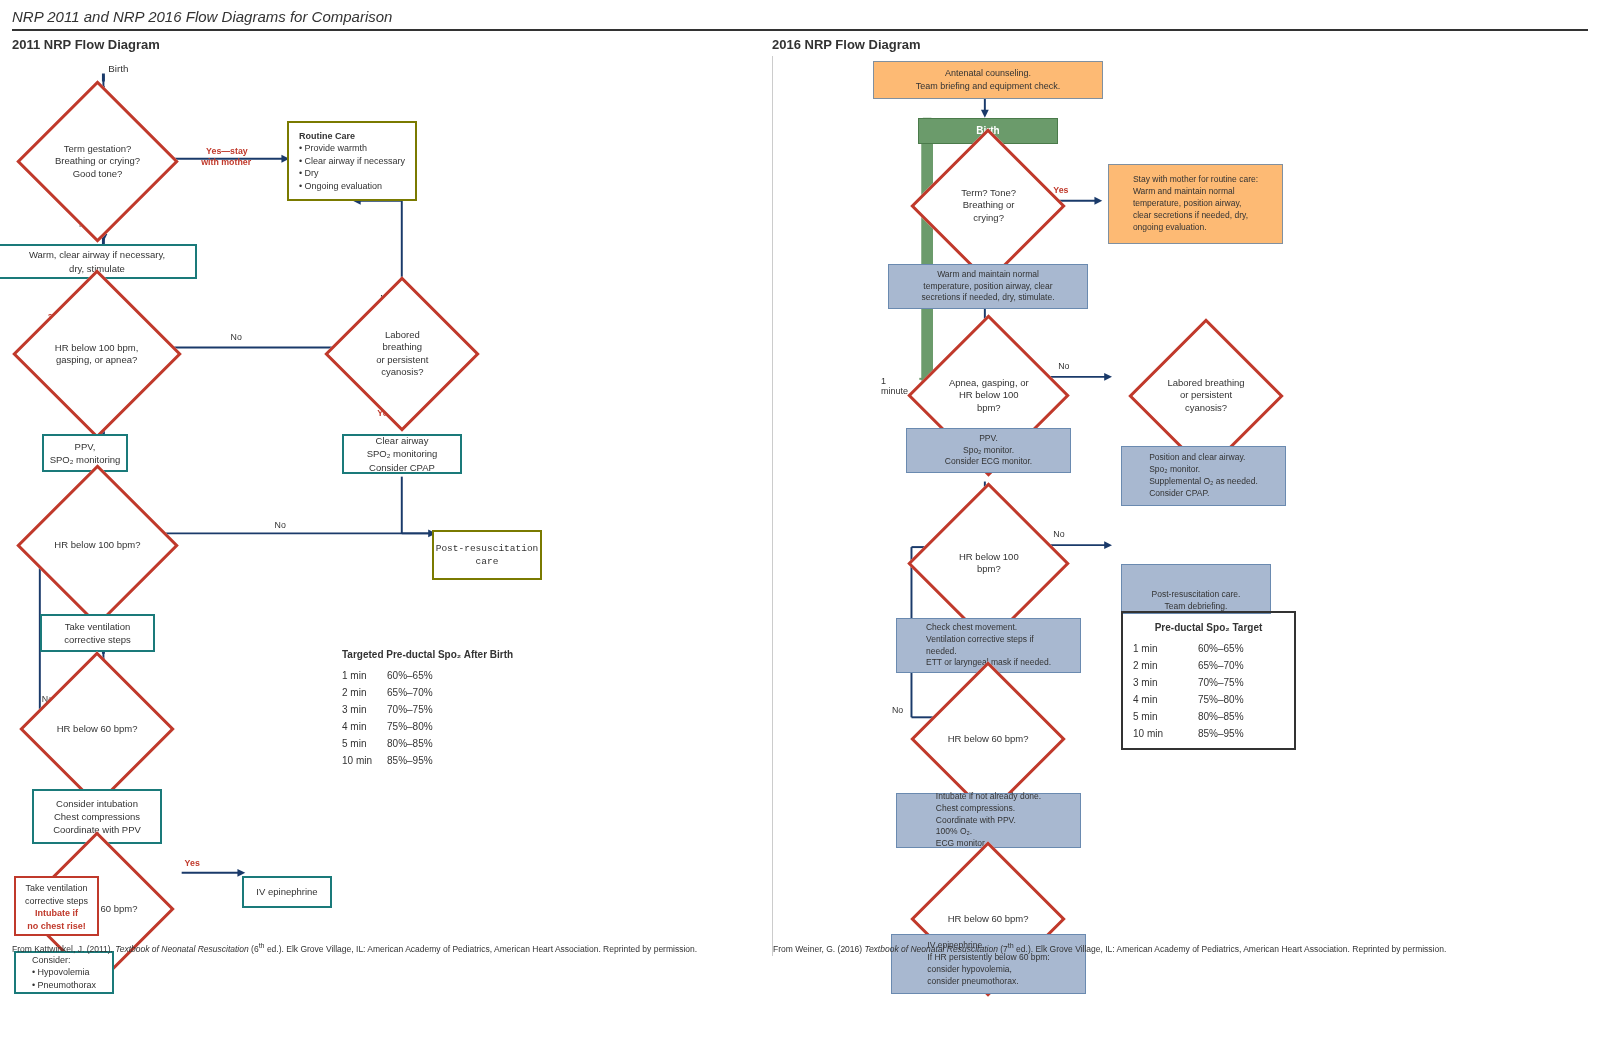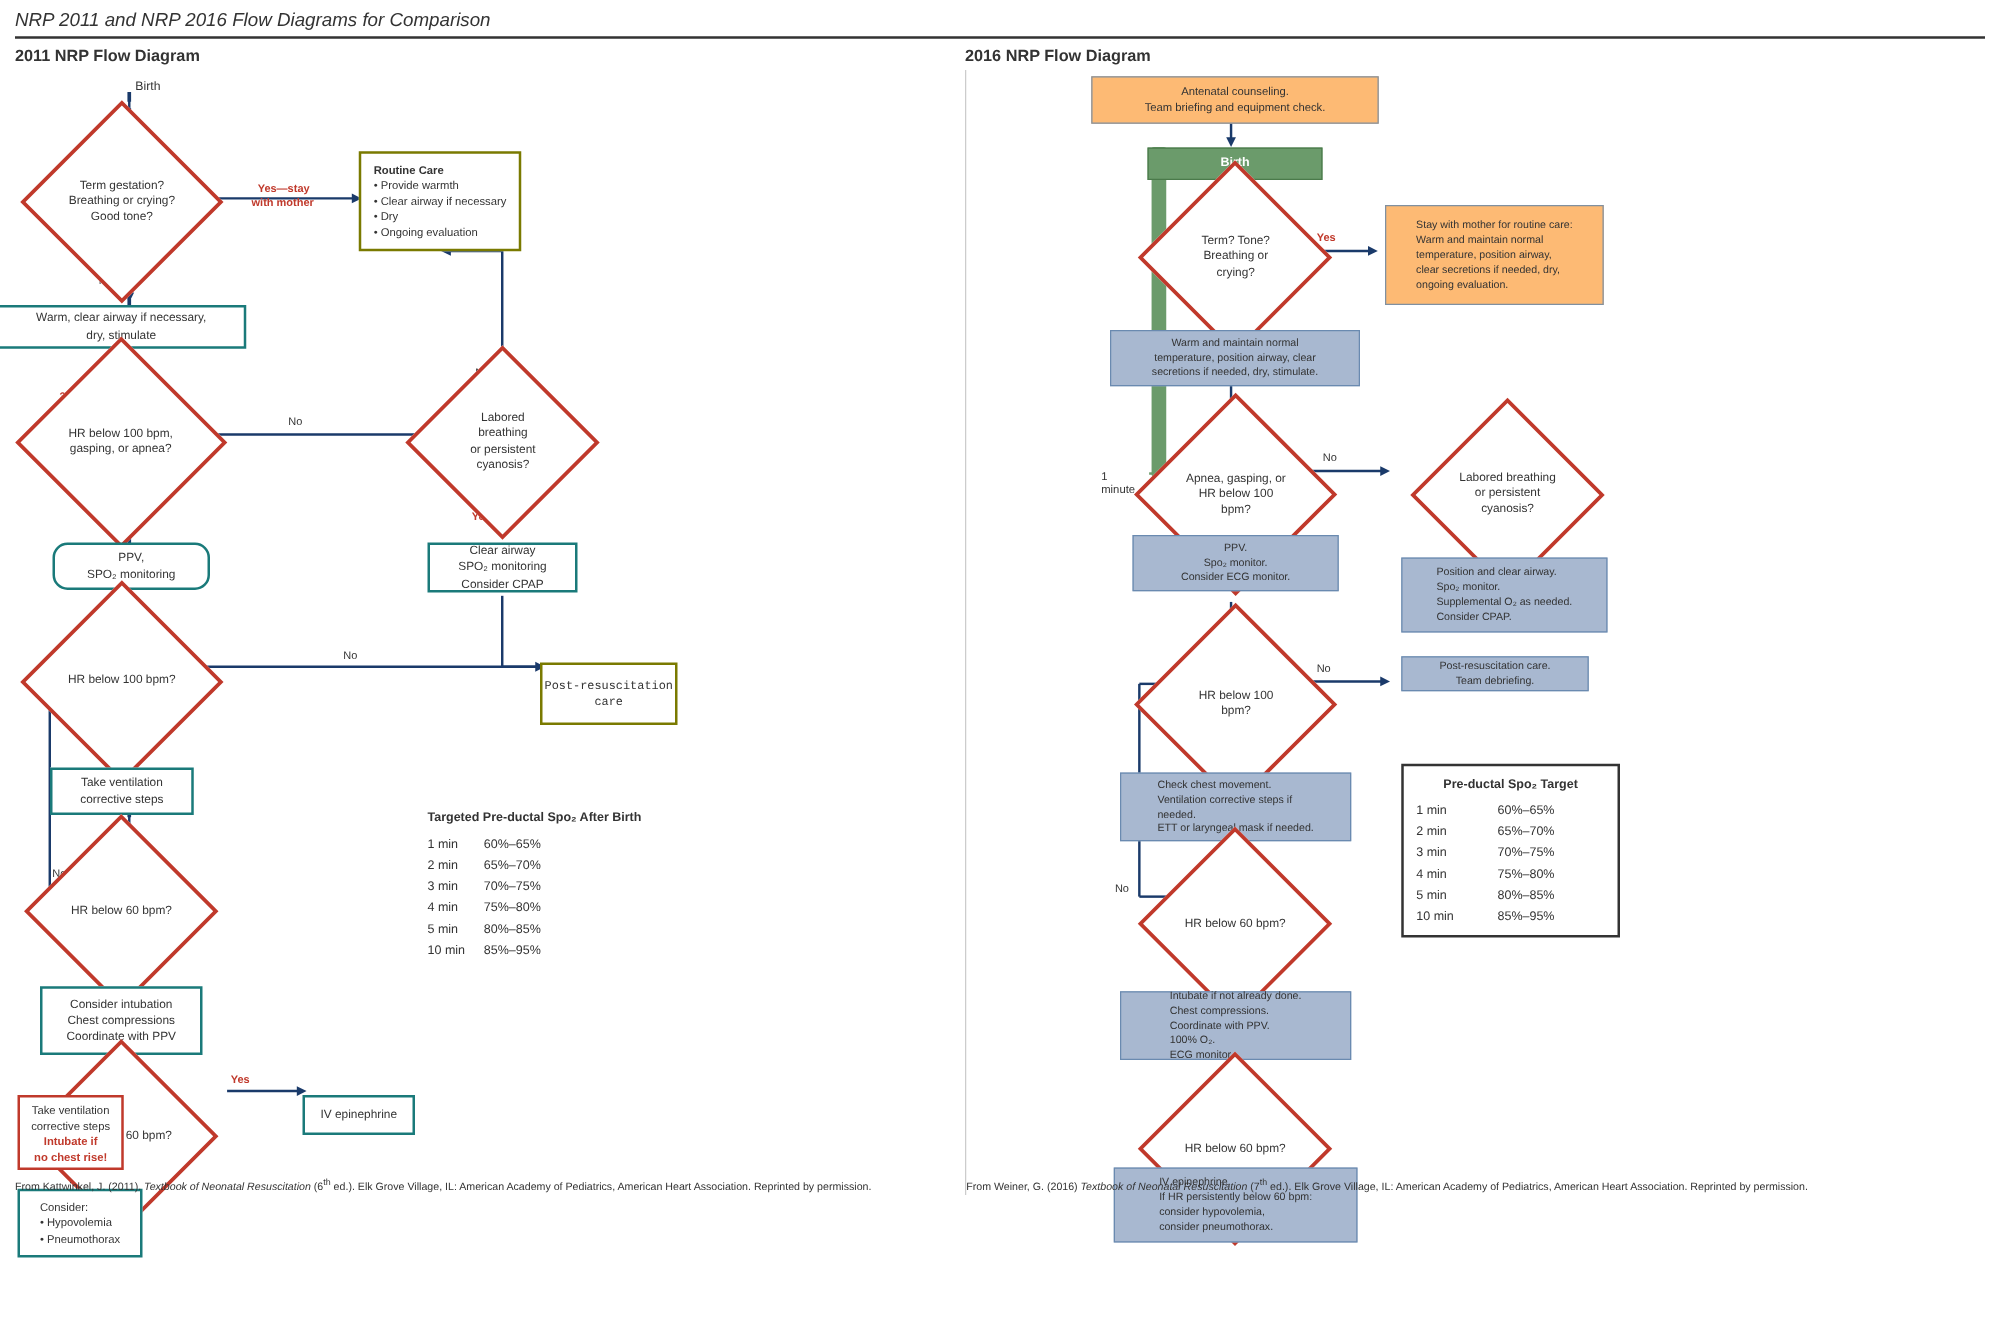--- a/index.html
+++ b/index.html
@@ -279,7 +279,7 @@
         <span>Clear airway<br>SPO₂ monitoring<br>Consider CPAP</span>
       </div>
 
-      <div class="rect-box rect-teal" style="width:126px; height:38px; left:30px; top:378px;border-radius:12px;">
+      <div class="rect-box rect-teal" style="width:86px; height:38px; left:30px; top:378px;">
         <span>PPV,<br>SPO₂ monitoring</span>
       </div>
 

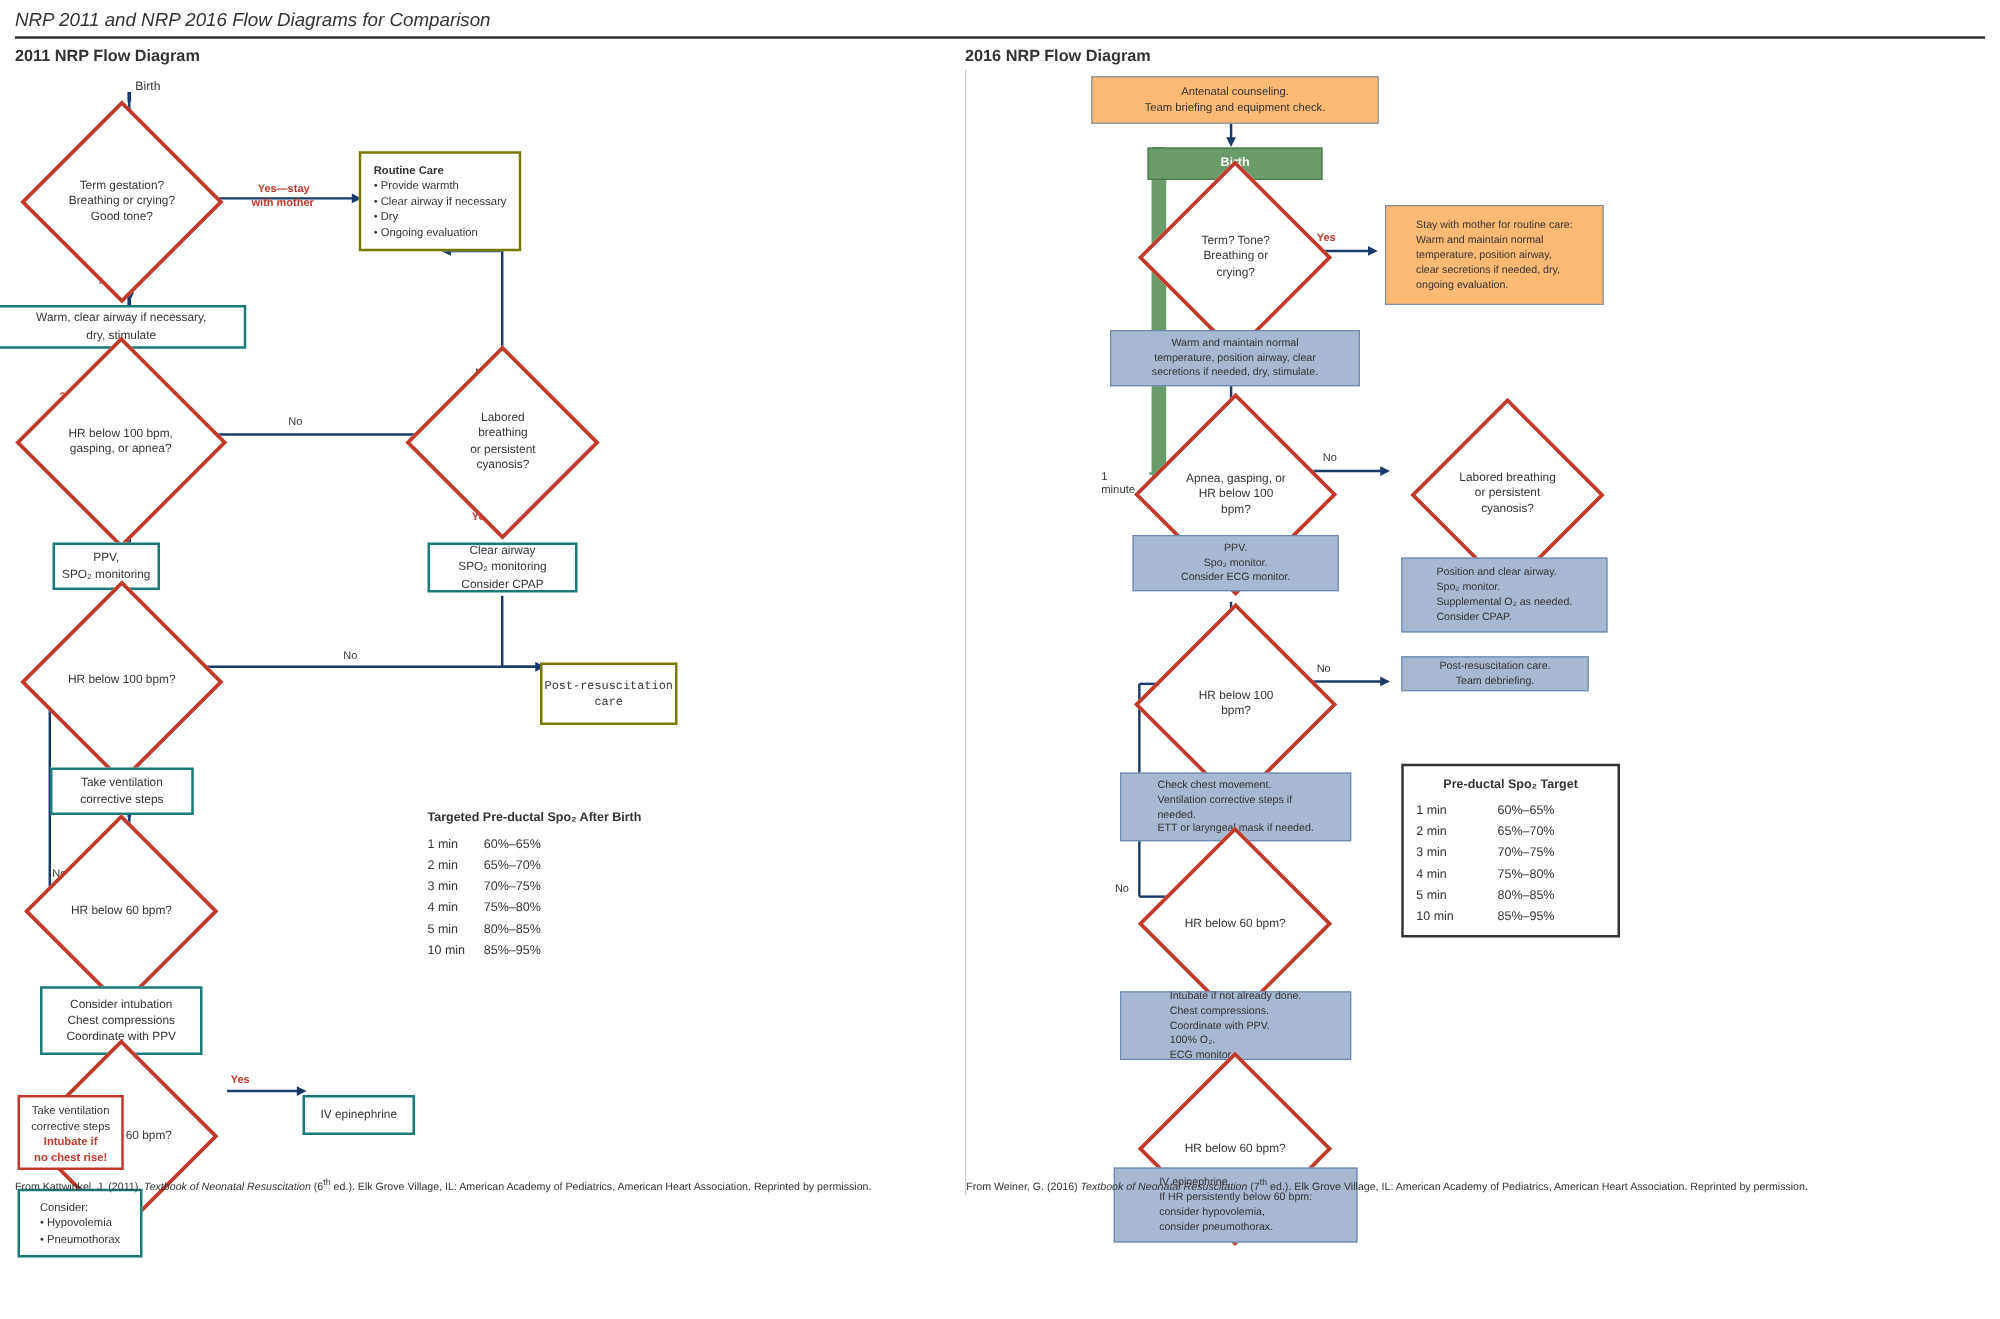--- a/index.html
+++ b/index.html
@@ -469,7 +469,7 @@
         <div class="diamond-inner">HR below 100<br>bpm?</div>
       </div>
 
-      <div class="rect-box rect-blue-fill" style="width:150px; height:28px; left:348px; top:469px; font-size:8.5px;">
+      <div class="rect-box rect-blue-fill" style="width:150px; height:50px; left:348px; top:508px; font-size:8.5px;align-items:flex-end;">
         <span>Post-resuscitation care.<br>Team debriefing.</span>
       </div>
 

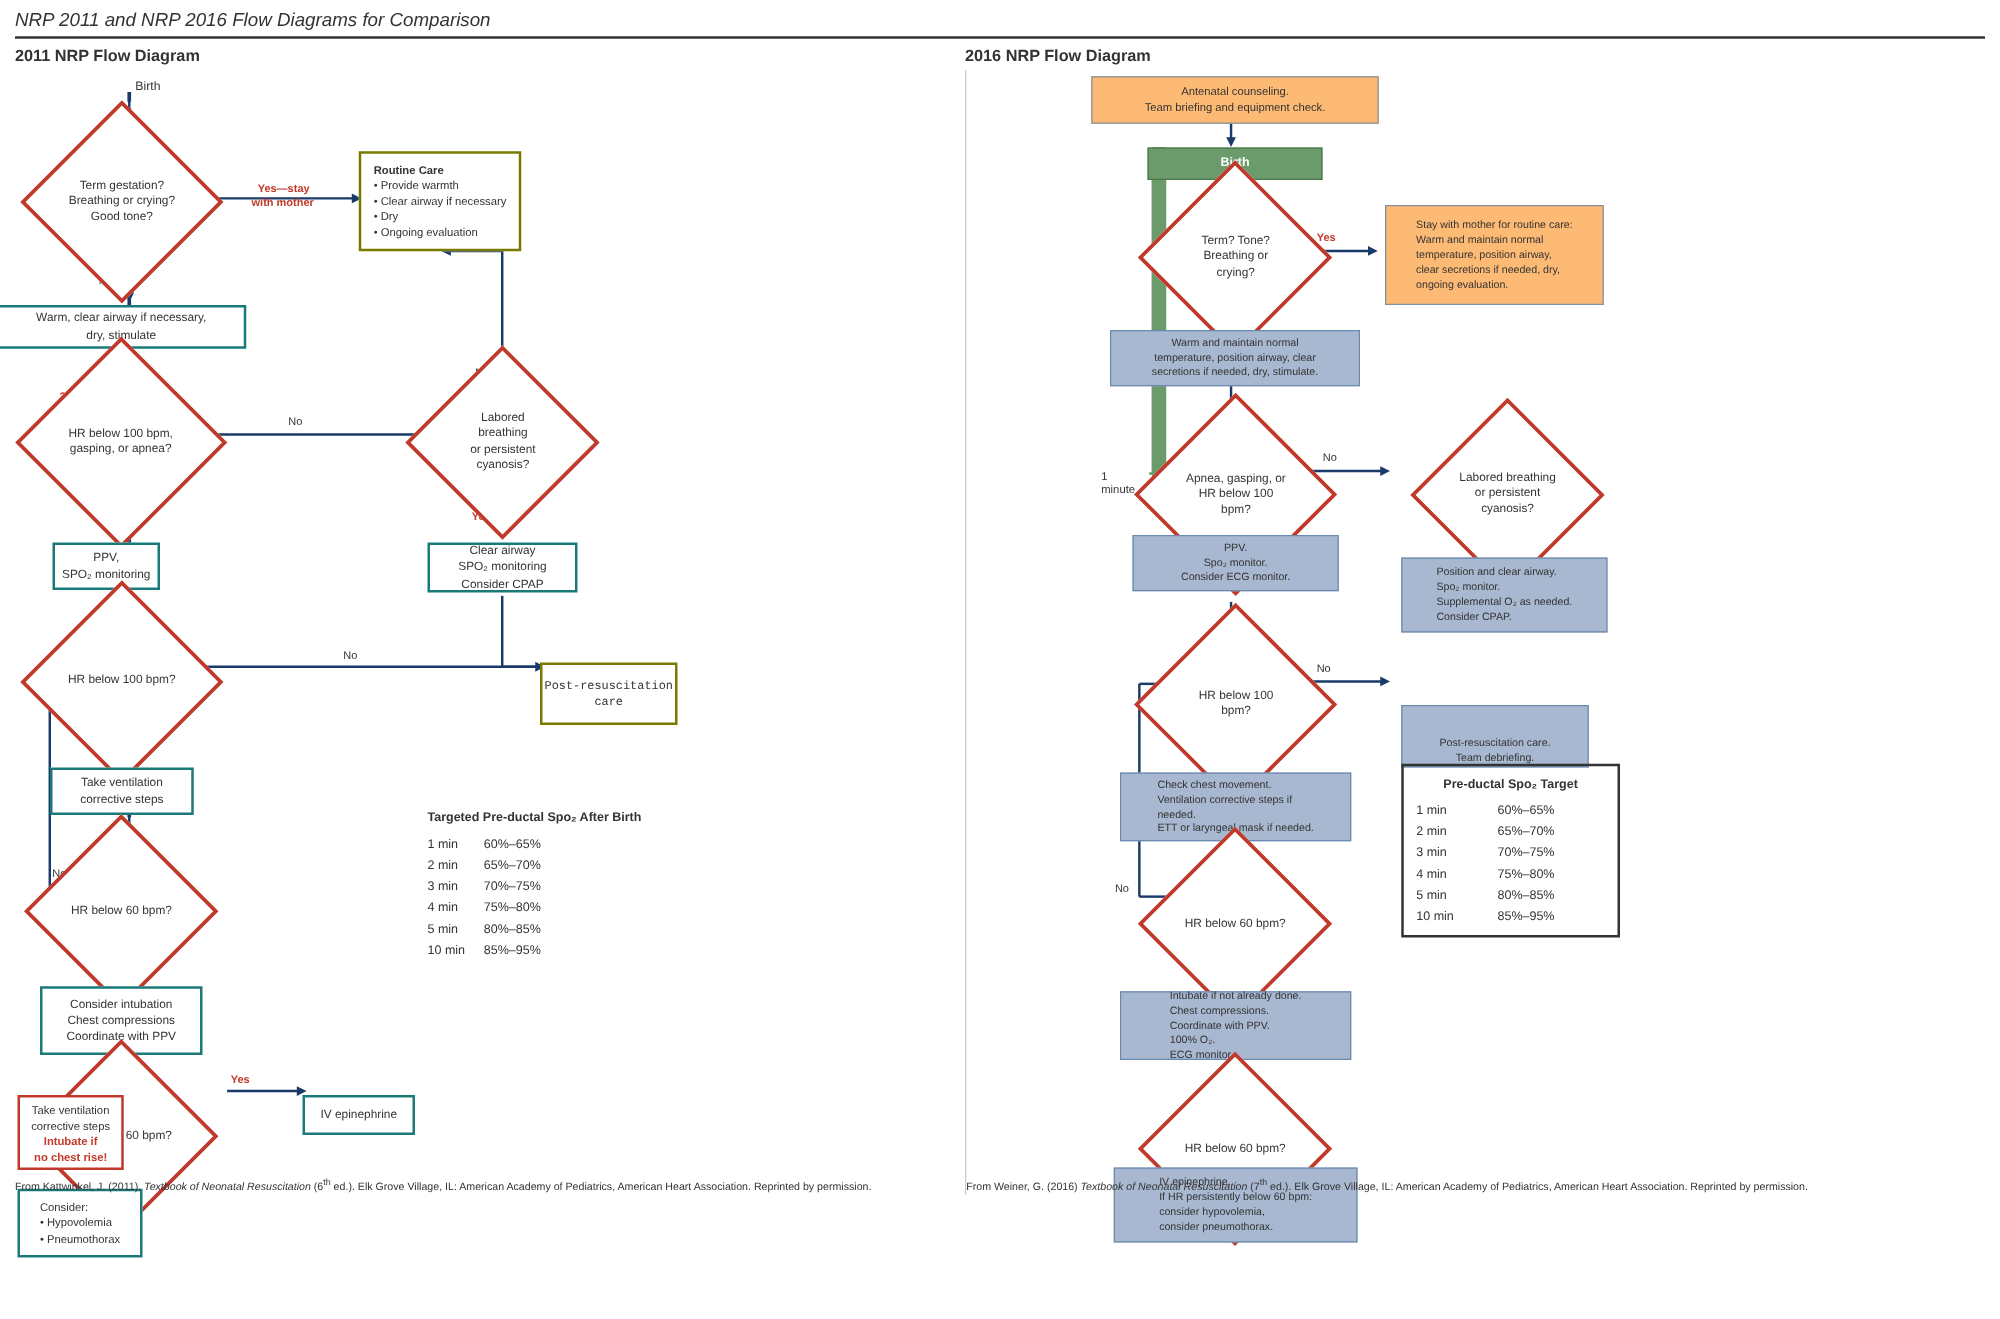--- a/index.html
+++ b/index.html
@@ -316,7 +316,7 @@
         <span class="vent-red">Intubate if<br>no chest rise!</span>
       </div>
 
-      <div class="rect-box rect-teal" style="width:100px; height:55px; left:2px; top:895px; text-align:left; padding:3px; font-size:9px;">
+      <div class="rect-box rect-teal" style="width:100px; height:43px; left:2px; top:895px; text-align:left; padding:3px; font-size:9px;">
         <span>Consider:<br>• Hypovolemia<br>• Pneumothorax</span>
       </div>
 

